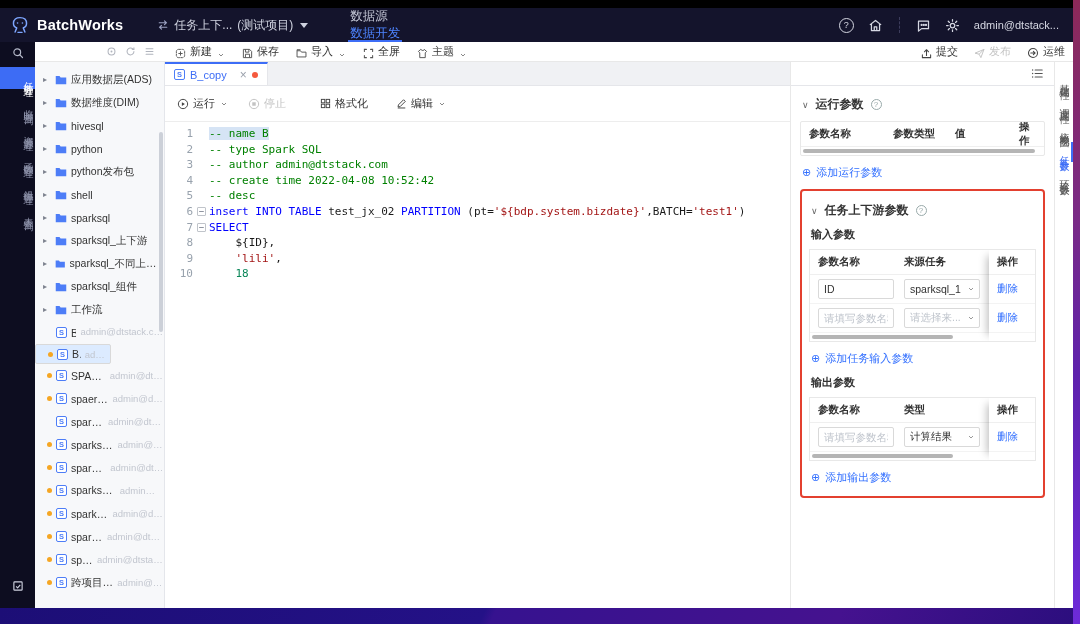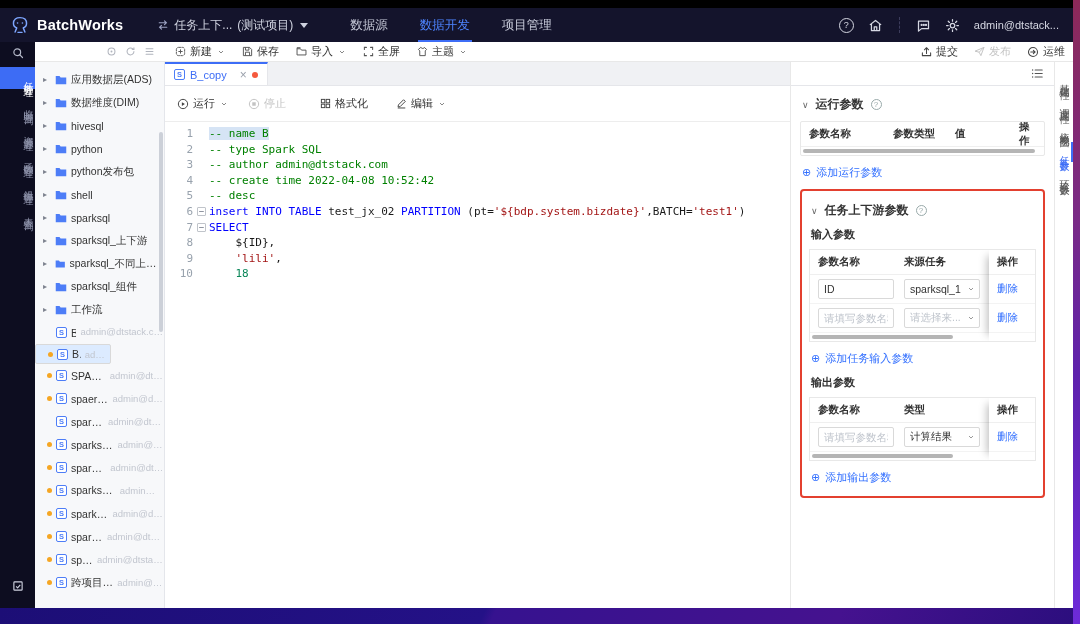--- a/index.html
+++ b/index.html
@@ -23,7 +23,7 @@
   .logo-text { font-size:14.5px; font-weight:bold; color:#fff; letter-spacing:.2px; }
   .workspace { display:flex; align-items:center; gap:5px; margin-left:34px; font-size:12px; color:#d0d3e0; }
   .caret-down { width:0; height:0; border-left:4px solid transparent; border-right:4px solid transparent; border-top:5px solid #cfd2e0; margin-left:2px; }
-  .nav-menu { display:flex; height:100%; margin-left:26px; }
+  .nav-menu { display:flex; height:100%; margin-left:26px;flex-direction:column; }
   .nav-item { position:relative; display:flex; align-items:center; padding:0 16px; font-size:12.5px; color:#c6c9d8; cursor:pointer; }
   .nav-item.active { color:#4d84ff; }
   .nav-item.active::after { content:""; position:absolute; left:14px; right:14px; bottom:0; height:2px; background:#3d6df6; }

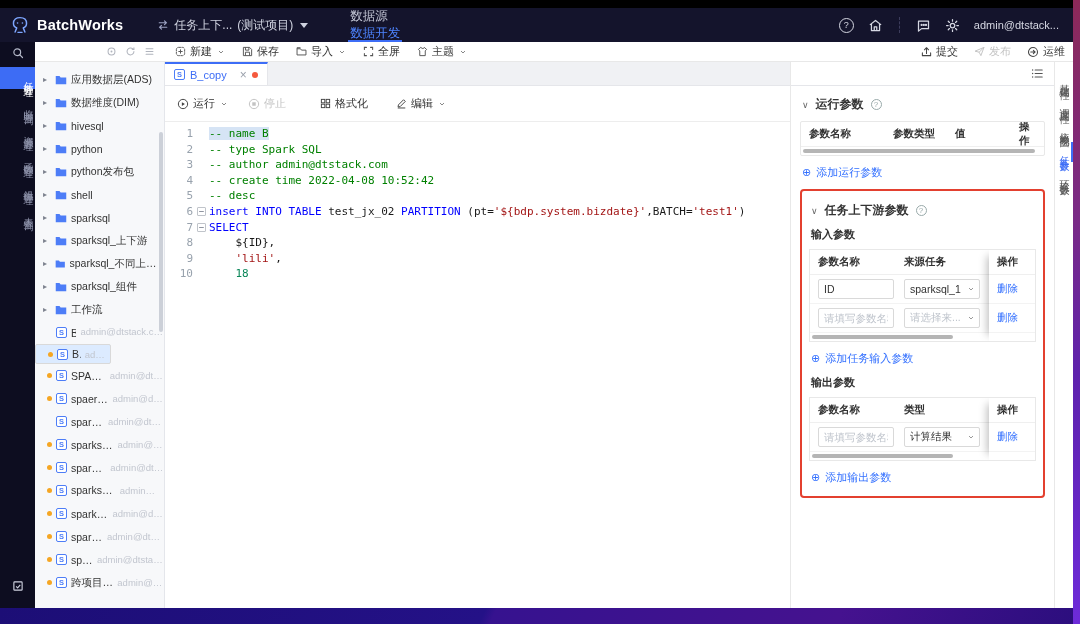--- a/index.html
+++ b/index.html
@@ -37,7 +37,7 @@
     border-bottom:1px solid #e8e8e8; display:flex; align-items:center; font-size:11px; color:#333; }
   .side-icons { width:130px; display:flex; justify-content:flex-end; align-items:center; gap:8px; padding-right:10px; }
   .tb-group { display:flex; align-items:center; gap:17px; margin-left:10px; }
-  .tb-btn { display:flex; align-items:center; gap:4px; cursor:pointer; }
+  .tb-btn { display:flex; align-items:flex-end; gap:4px; cursor:pointer; }
   .chev { margin-left:1px; }
   .tb-right { margin-left:auto; display:flex; align-items:center; gap:16px; padding-right:8px; }
   .tb-btn.disabled { color:#c3c3c3; }

